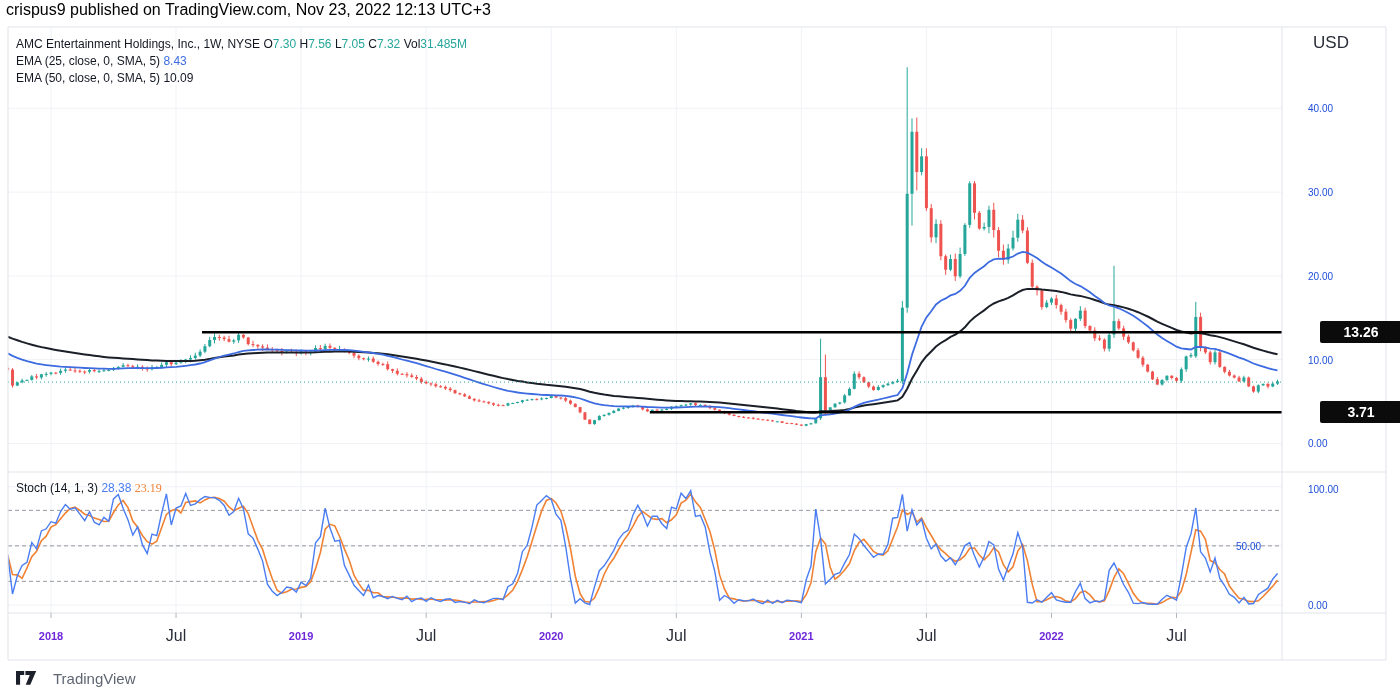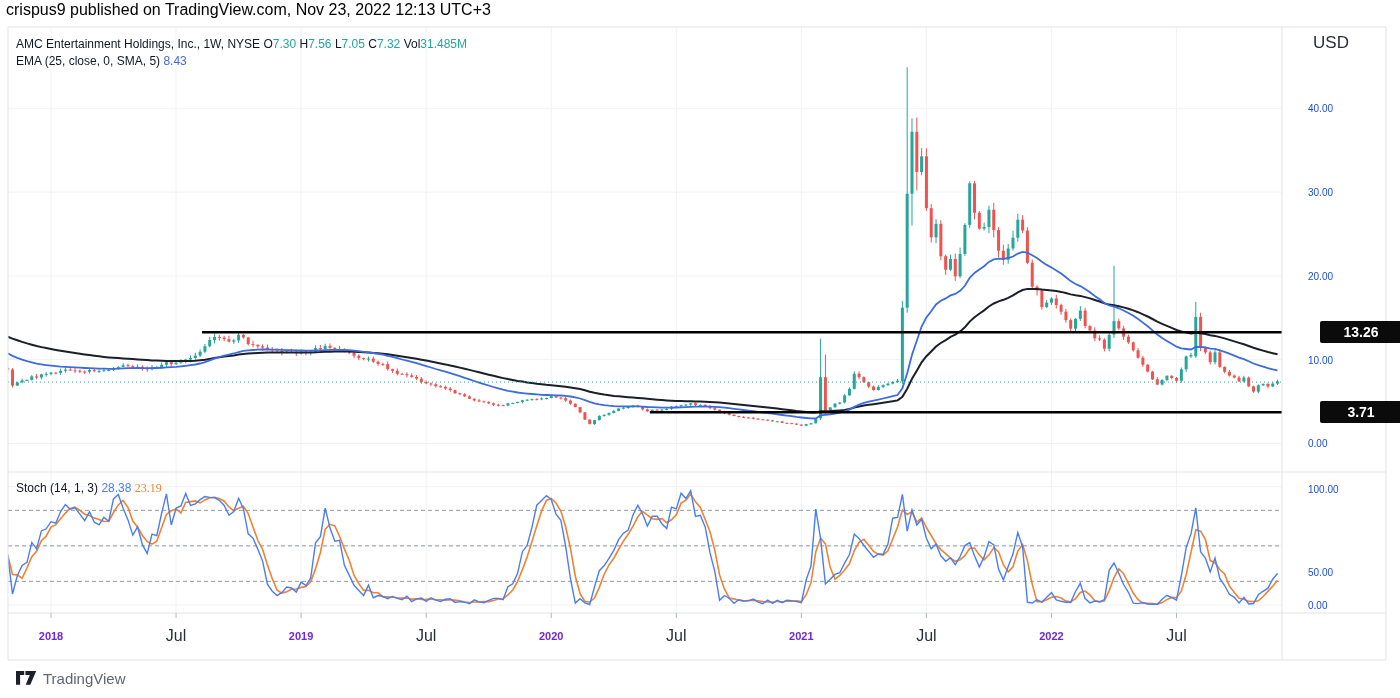--- a/index.html
+++ b/index.html
@@ -641,6 +641,10 @@
       <span class="v-dark">EMA (25, close, 0, SMA, 5)</span>
       <span class="v-blue">8.43</span>
     </div>
+    <div>
+      <span class="v-dark">EMA (50, close, 0, SMA, 5)</span>
+      <span class="v-dark">10.09</span>
+    </div>
   </div>
 
   <div class="stoch-legend">

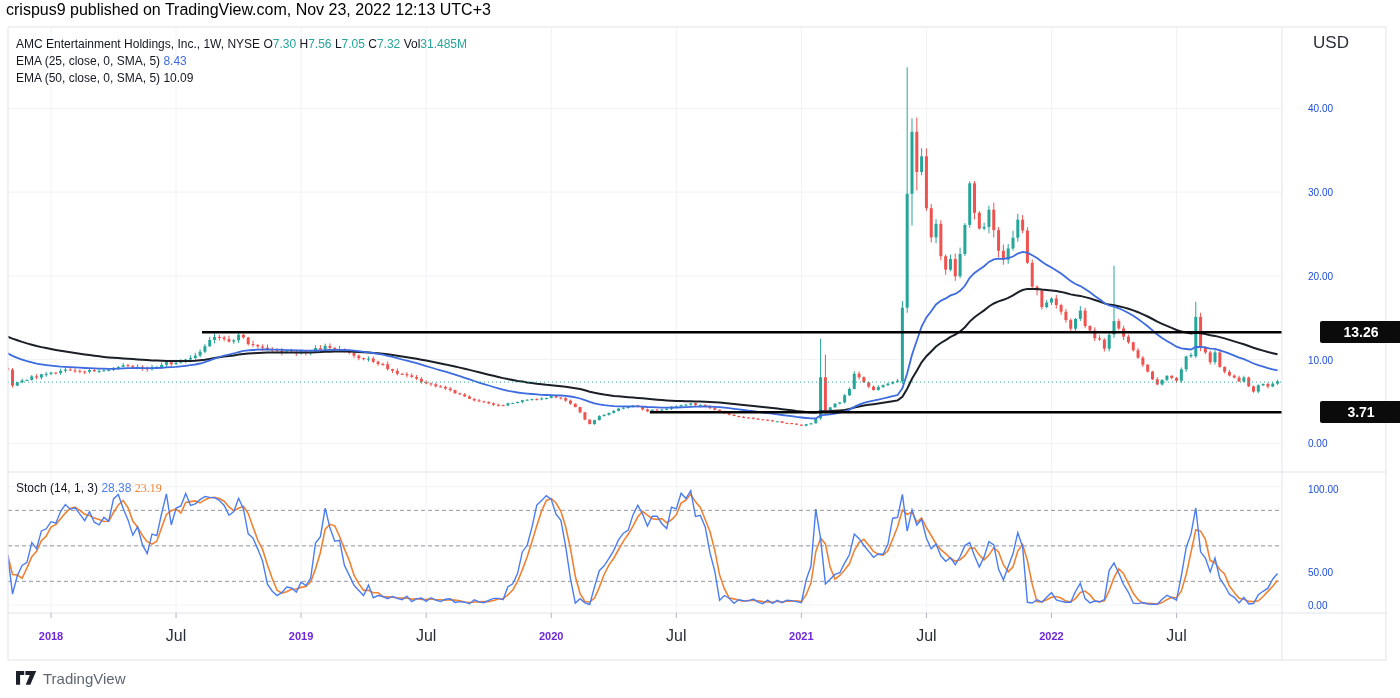--- a/index.html
+++ b/index.html
@@ -662,7 +662,7 @@
       <div class="axis-label" style="left: 1308px; top: 359.63px;">10.00</div>
       <div class="axis-label" style="left: 1308px; top: 443.4px;">0.00</div>
       <div class="axis-label" style="left: 1308px; top: 489px;">100.00</div>
-      <div class="axis-label" style="left: 1308px; top: 545.85px; margin-top: 26px;">50.00</div>
+      <div class="axis-label" style="left: 1236px; top: 545.85px;">50.00</div>
       <div class="axis-label" style="left: 1308px; top: 605px;">0.00</div>
       <div class="price-badge" style="top: 321.321px; left: 1301px;">13.26</div>
       <div class="price-badge" style="top: 401.321px; left: 1301px;">3.71</div>

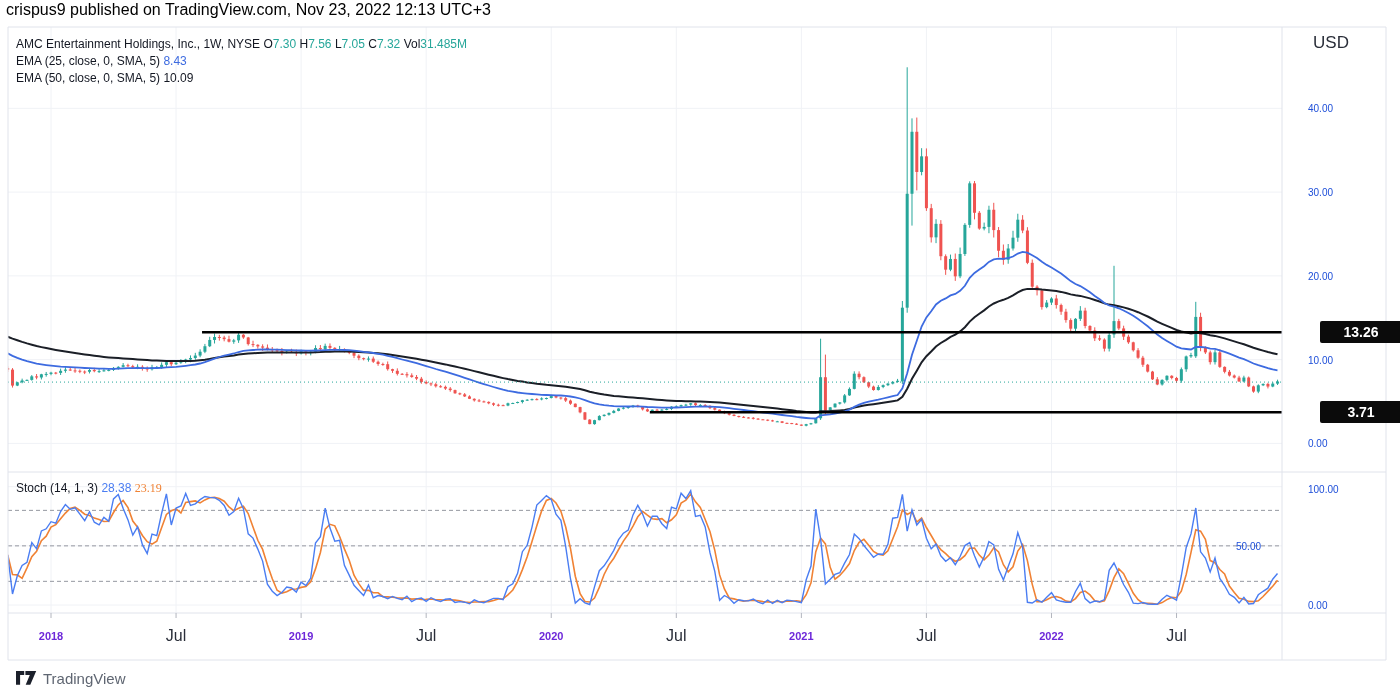--- a/index.html
+++ b/index.html
@@ -22,7 +22,7 @@
   .time-label{position:absolute;transform:translate(-50%,-50%);top:636px;font-size:11px;color:#6d28d9;white-space:nowrap;}
   .time-label.minor{font-size:16px;font-weight:400;color:#2a2e39;}
   .time-label.major{font-weight:700;}
-  .watermark{position:absolute;left:16px;top:670px;display:flex;align-items:center;gap:6px;}
+  .watermark{position:absolute;left:16px;top:670px;display:flex;align-items:center;gap:16px;}
   .watermark .wm-text{font-size:15px;color:#5f6672;}
 </style>
 </head>

